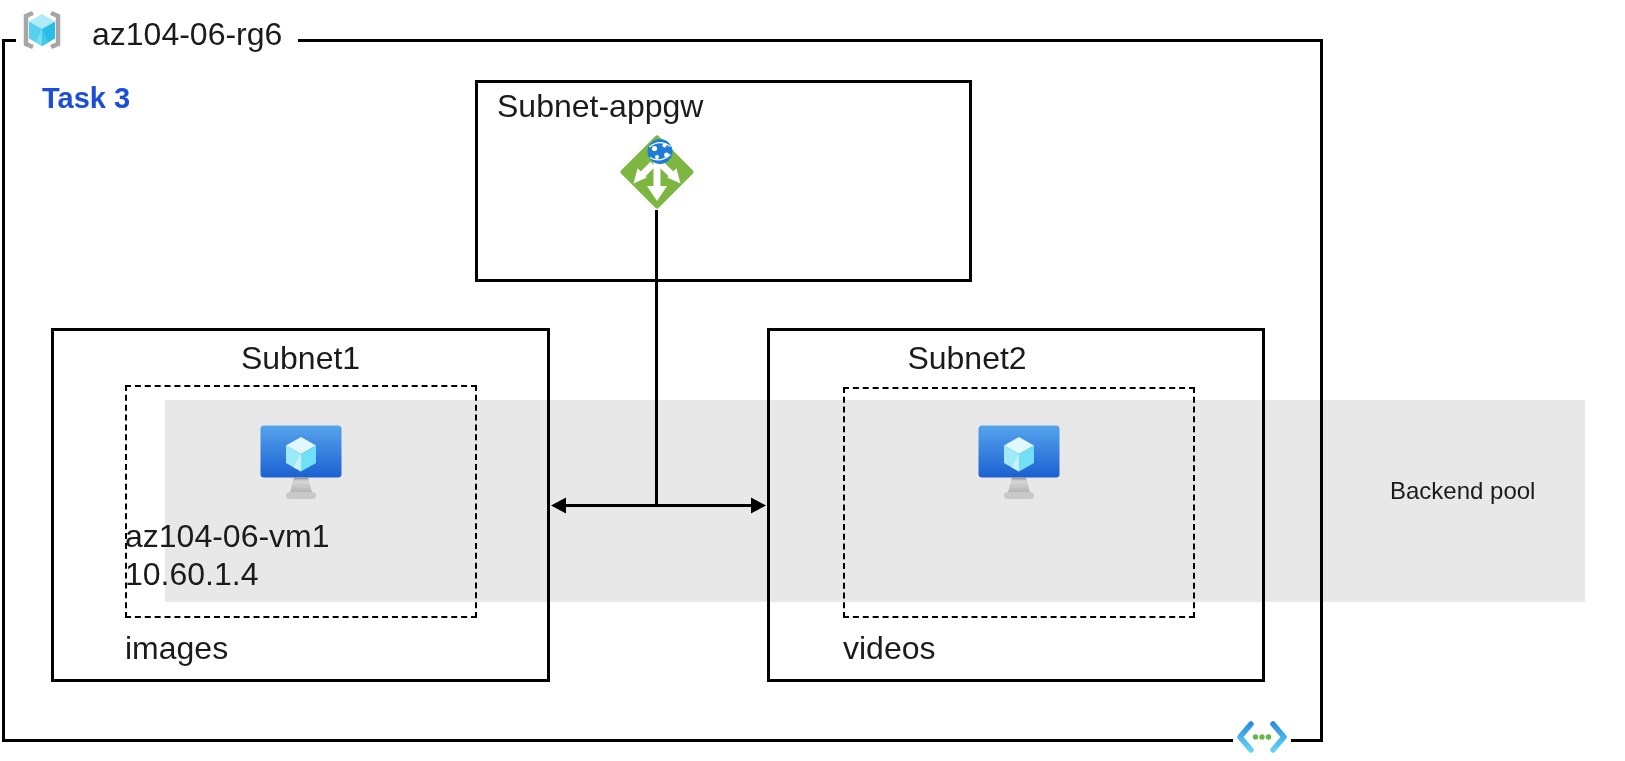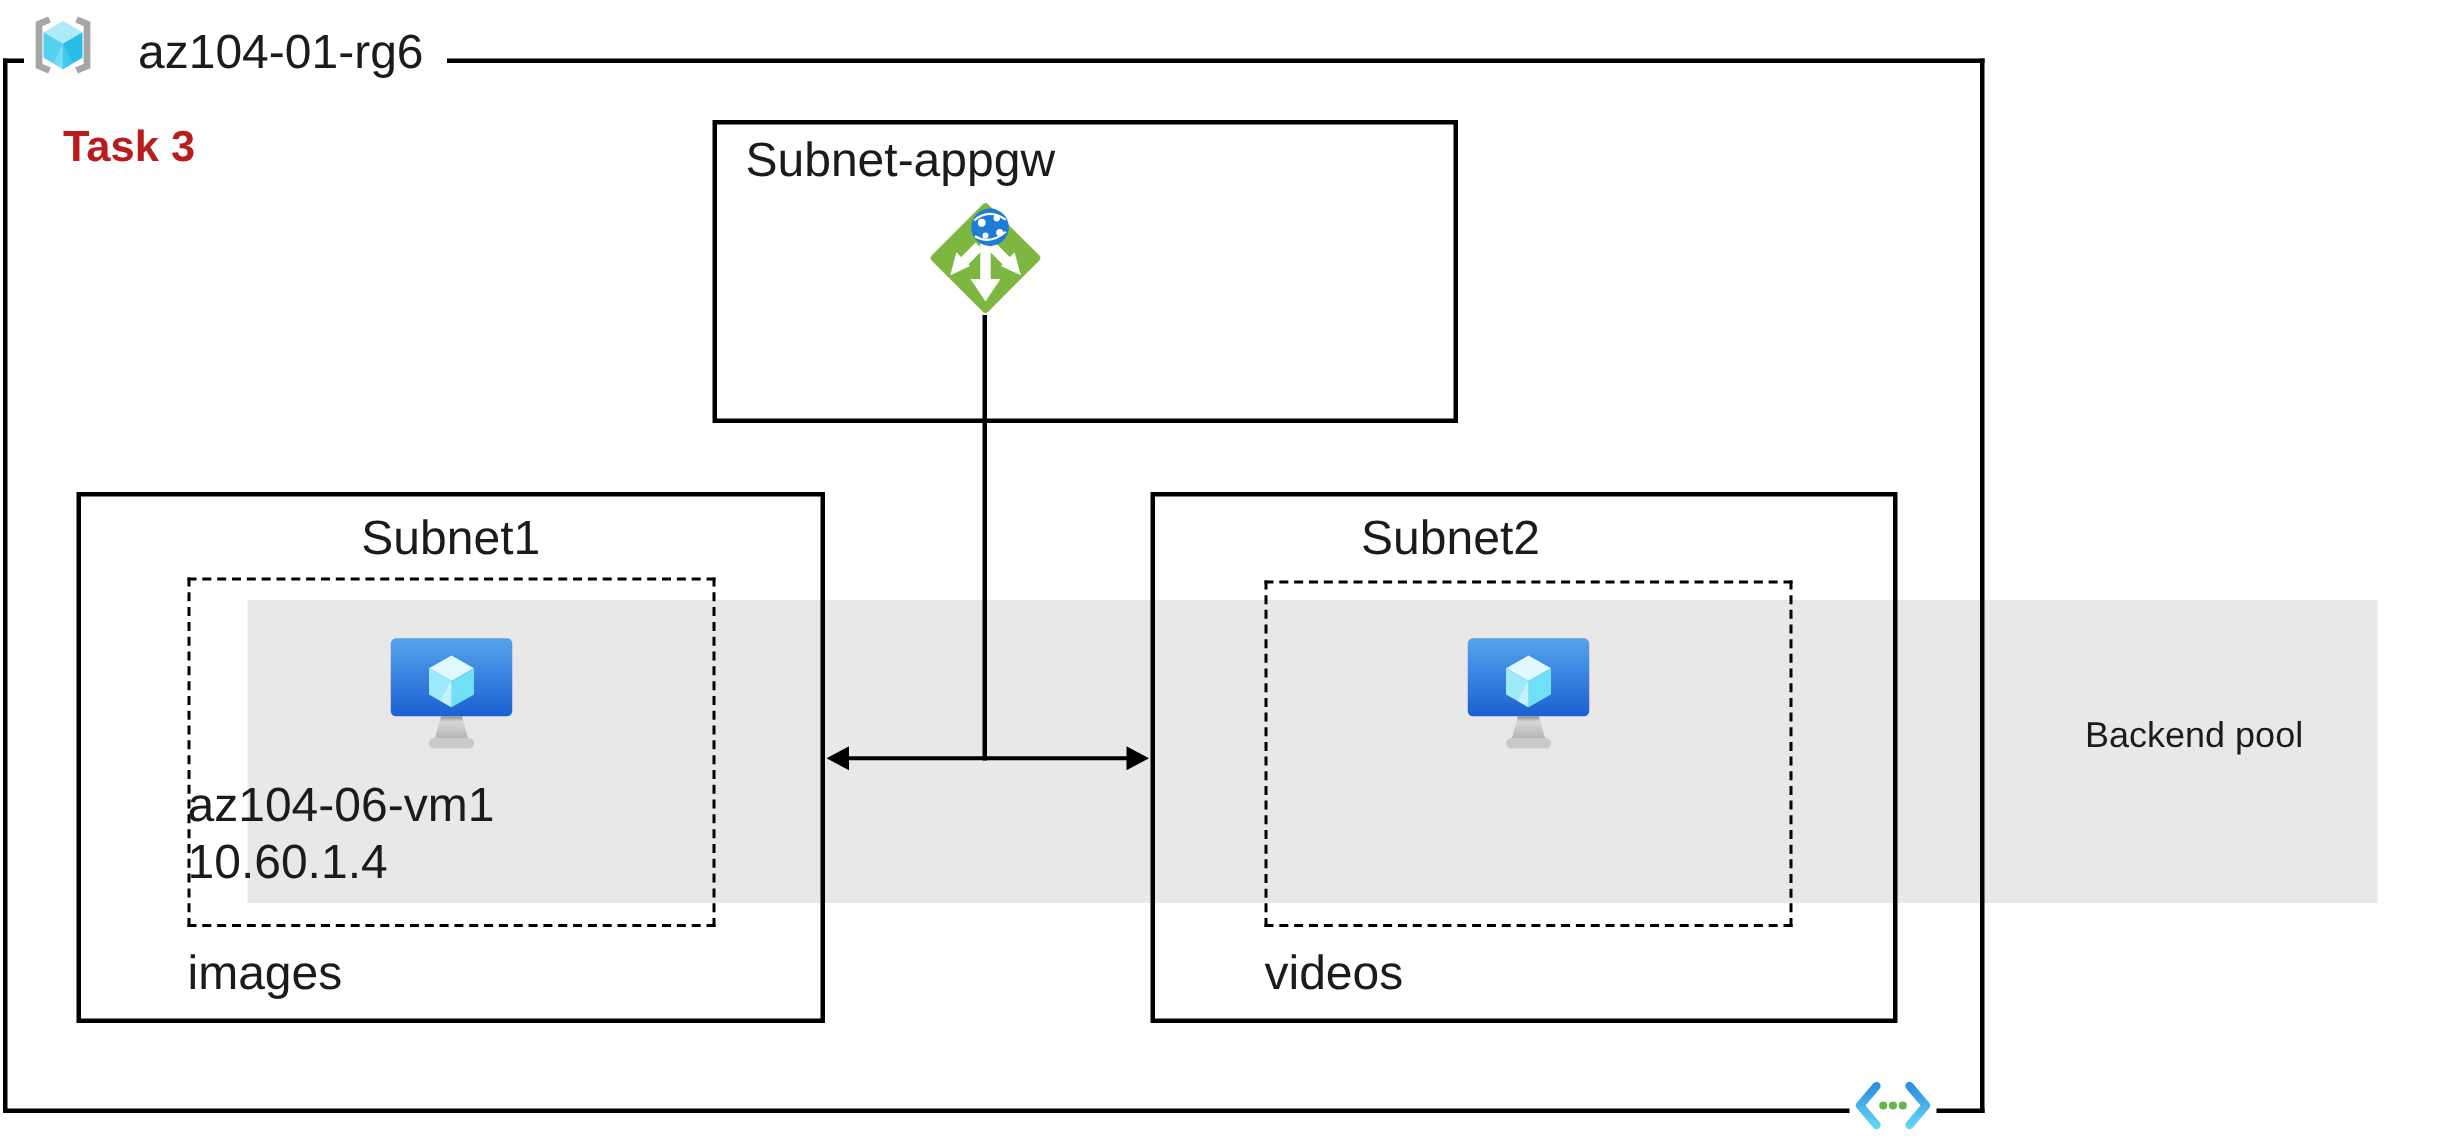--- a/index.html
+++ b/index.html
@@ -49,7 +49,7 @@
       <path d="M24 19 L24 36 L30.5 32.2 Z" fill="#3FC9EC"></path>
     </svg>
   </div>
-  <div class="rg-title">az104-01-rg6</div>
+  <div class="rg-title">az104-06-rg6</div>
 
   <div class="task">Task 3</div>
 

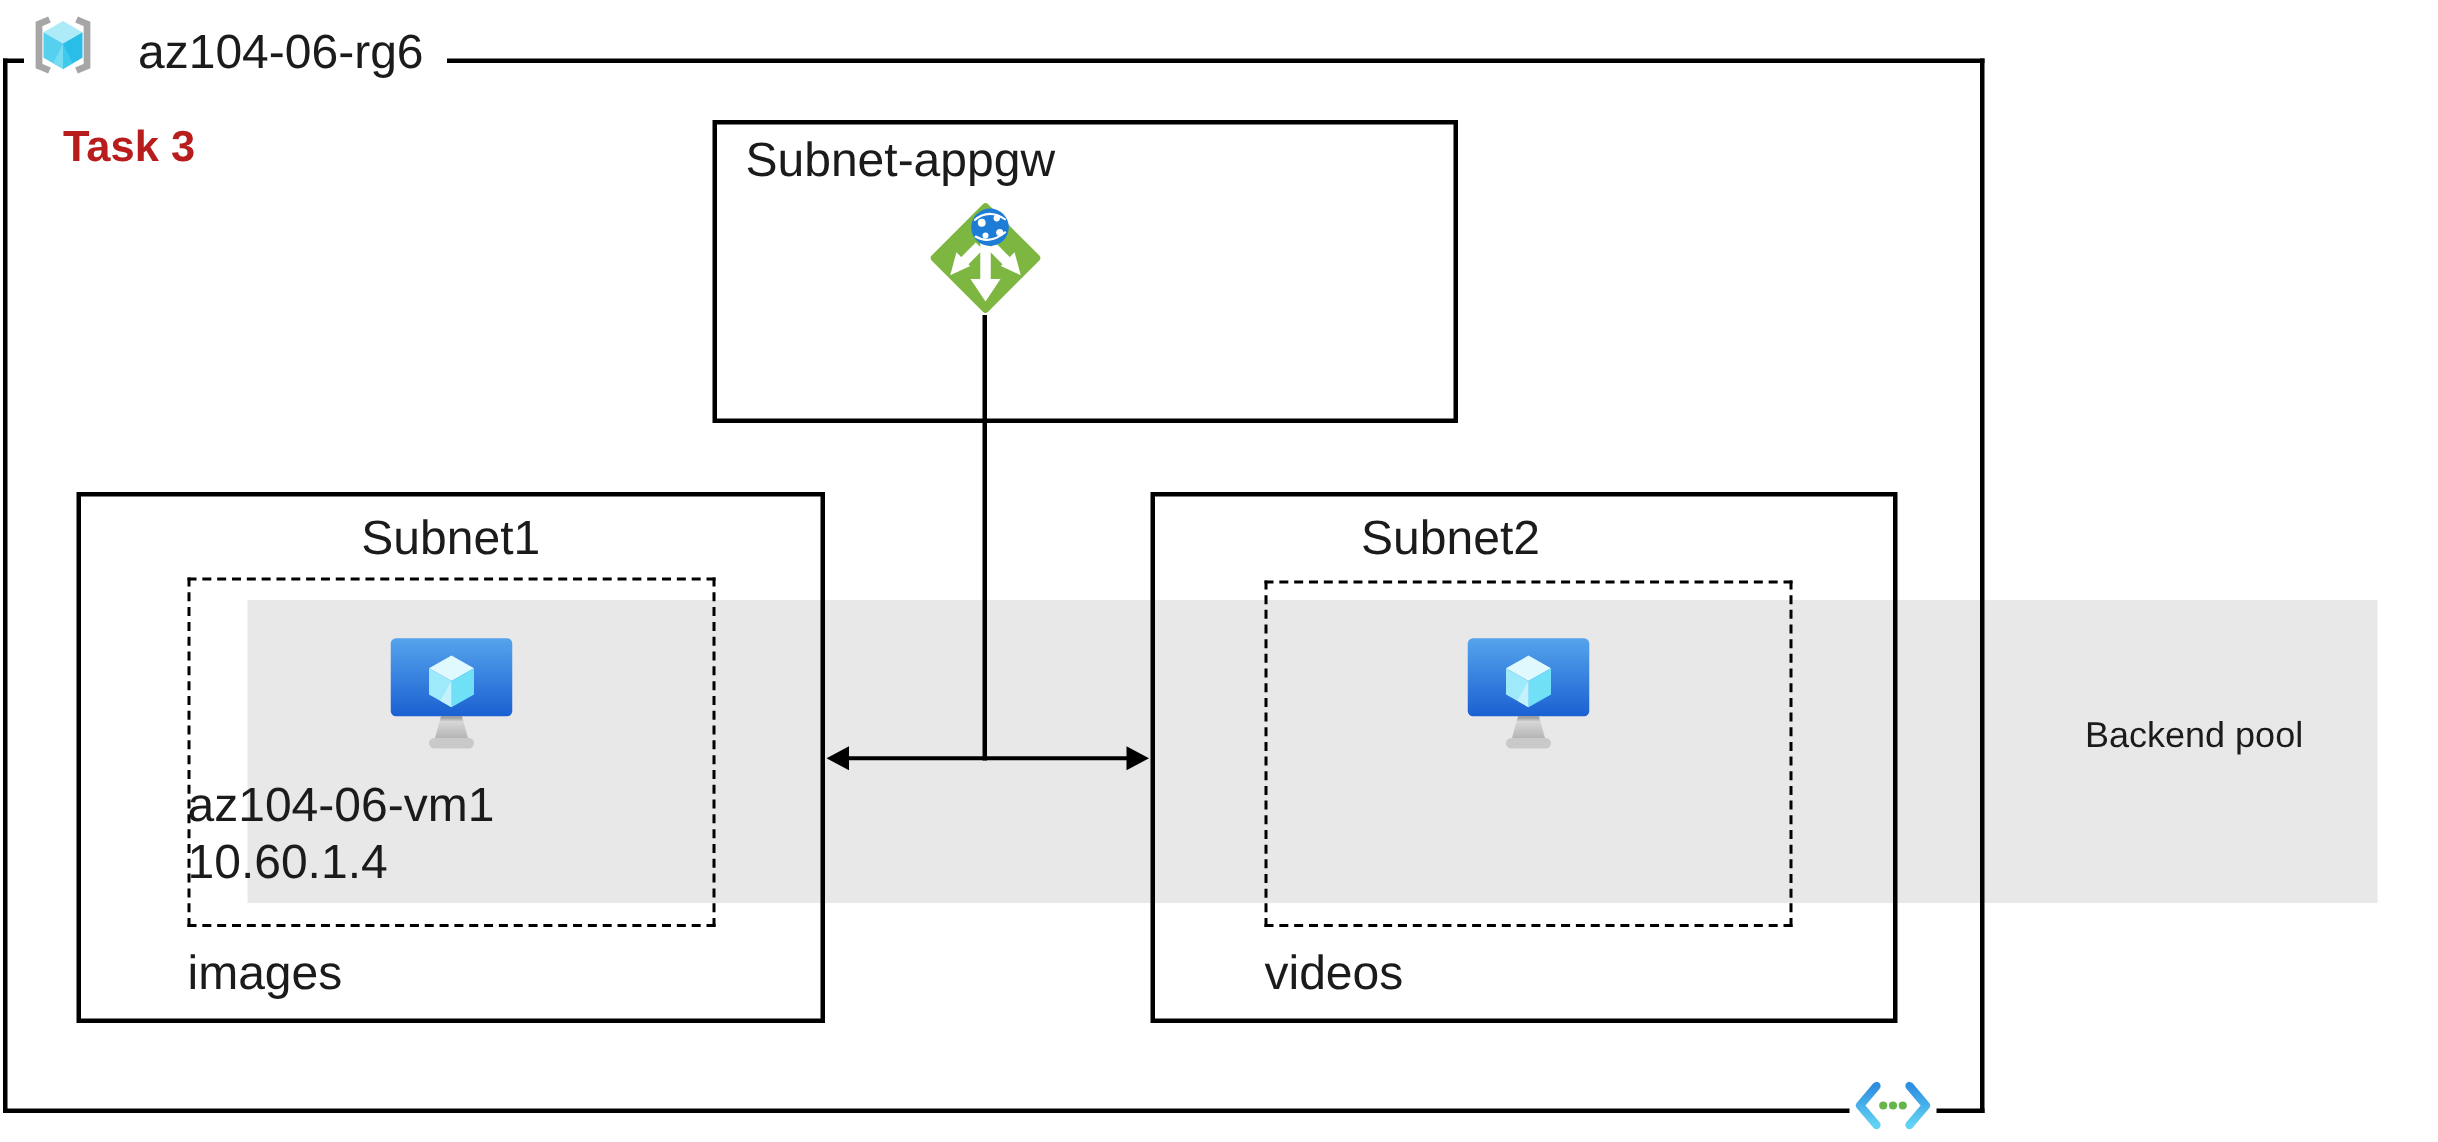--- a/index.html
+++ b/index.html
@@ -14,7 +14,7 @@
   .dashedbox{position:absolute;border:2.5px dashed #000;background:transparent;box-sizing:border-box;}
   .band{position:absolute;left:165px;top:400px;width:1420px;height:202px;background:#E8E8E8;}
   .rg-title{position:absolute;left:92px;top:14px;font-size:32px;line-height:40px;white-space:nowrap;}
-  .task{position:absolute;left:42px;top:83px;font-size:29px;line-height:30px;font-weight:bold;color:#b91c1c;white-space:nowrap;}
+  .task{position:absolute;left:42px;top:83px;font-size:29px;line-height:30px;font-weight:bold;color:#1d4ed8;white-space:nowrap;}
   .appgw-box{left:475px;top:80px;width:497px;height:202px;background:#fff;}
   .appgw-title{position:absolute;left:487px;top:88px;font-size:32px;line-height:36px;white-space:nowrap;margin-left:10px;}
   .appgw-labels{position:absolute;left:713px;top:149px;font-size:32px;line-height:37px;white-space:nowrap;}

